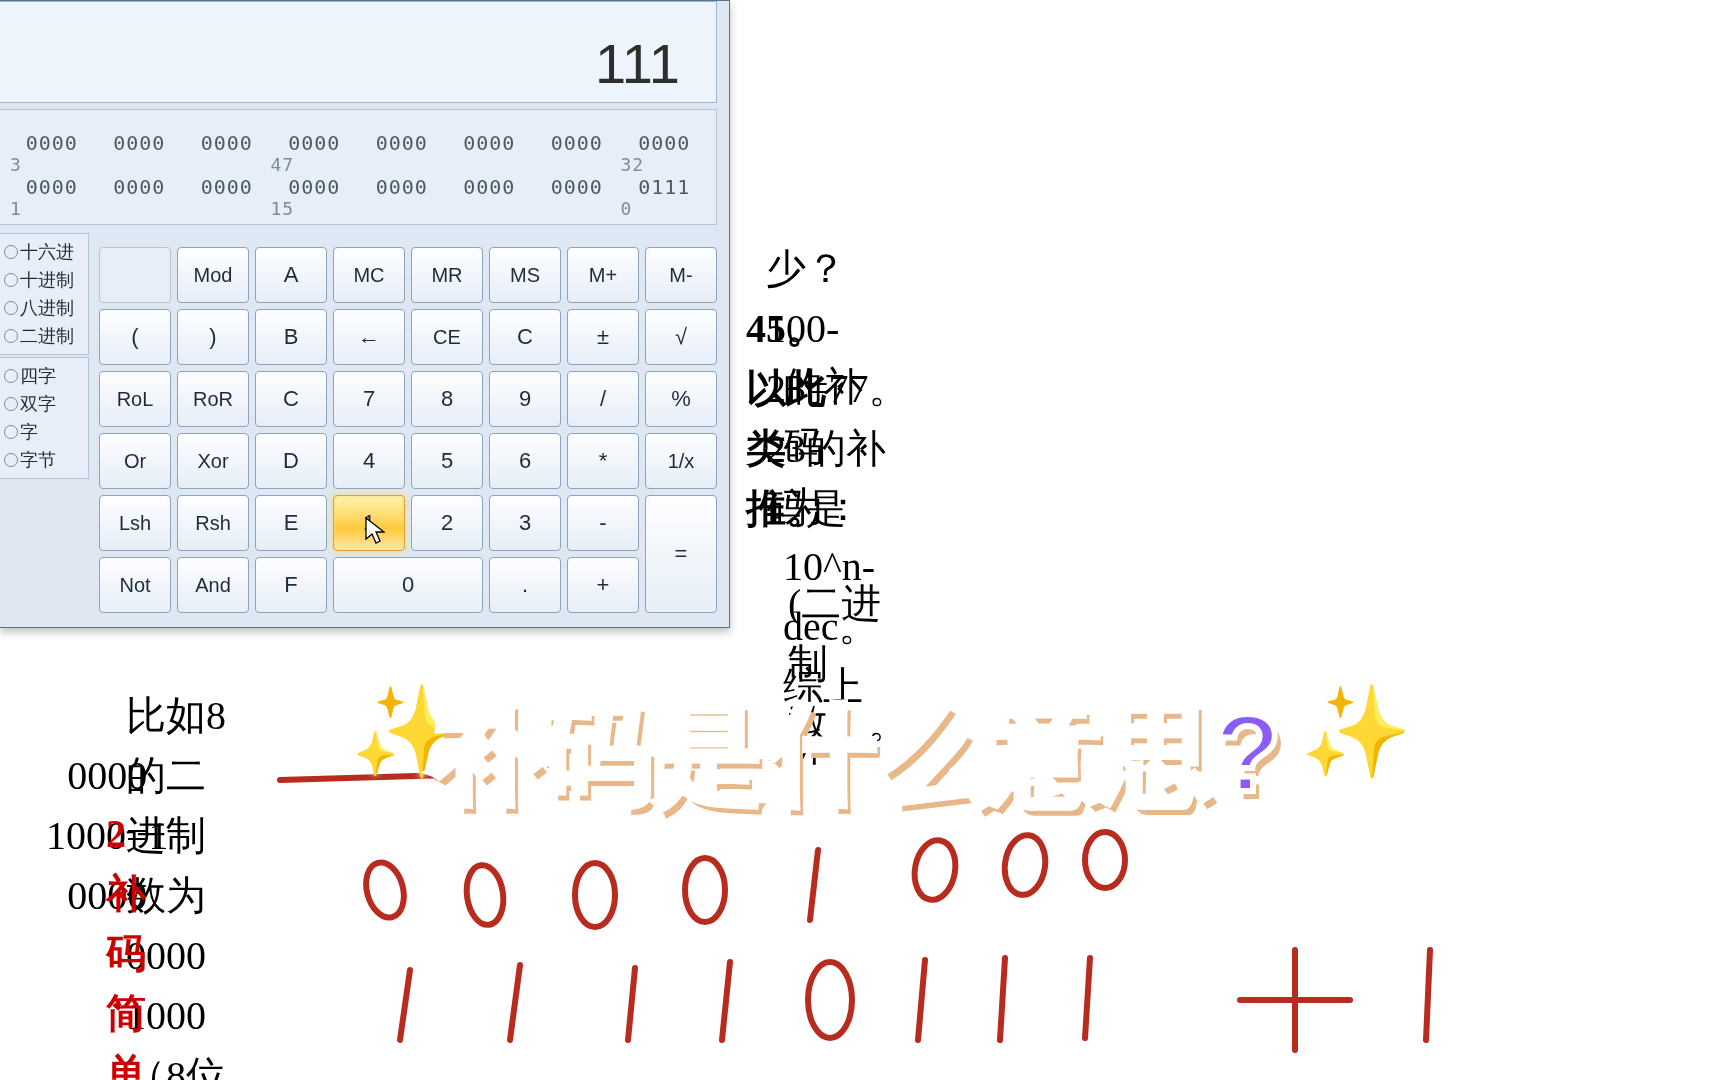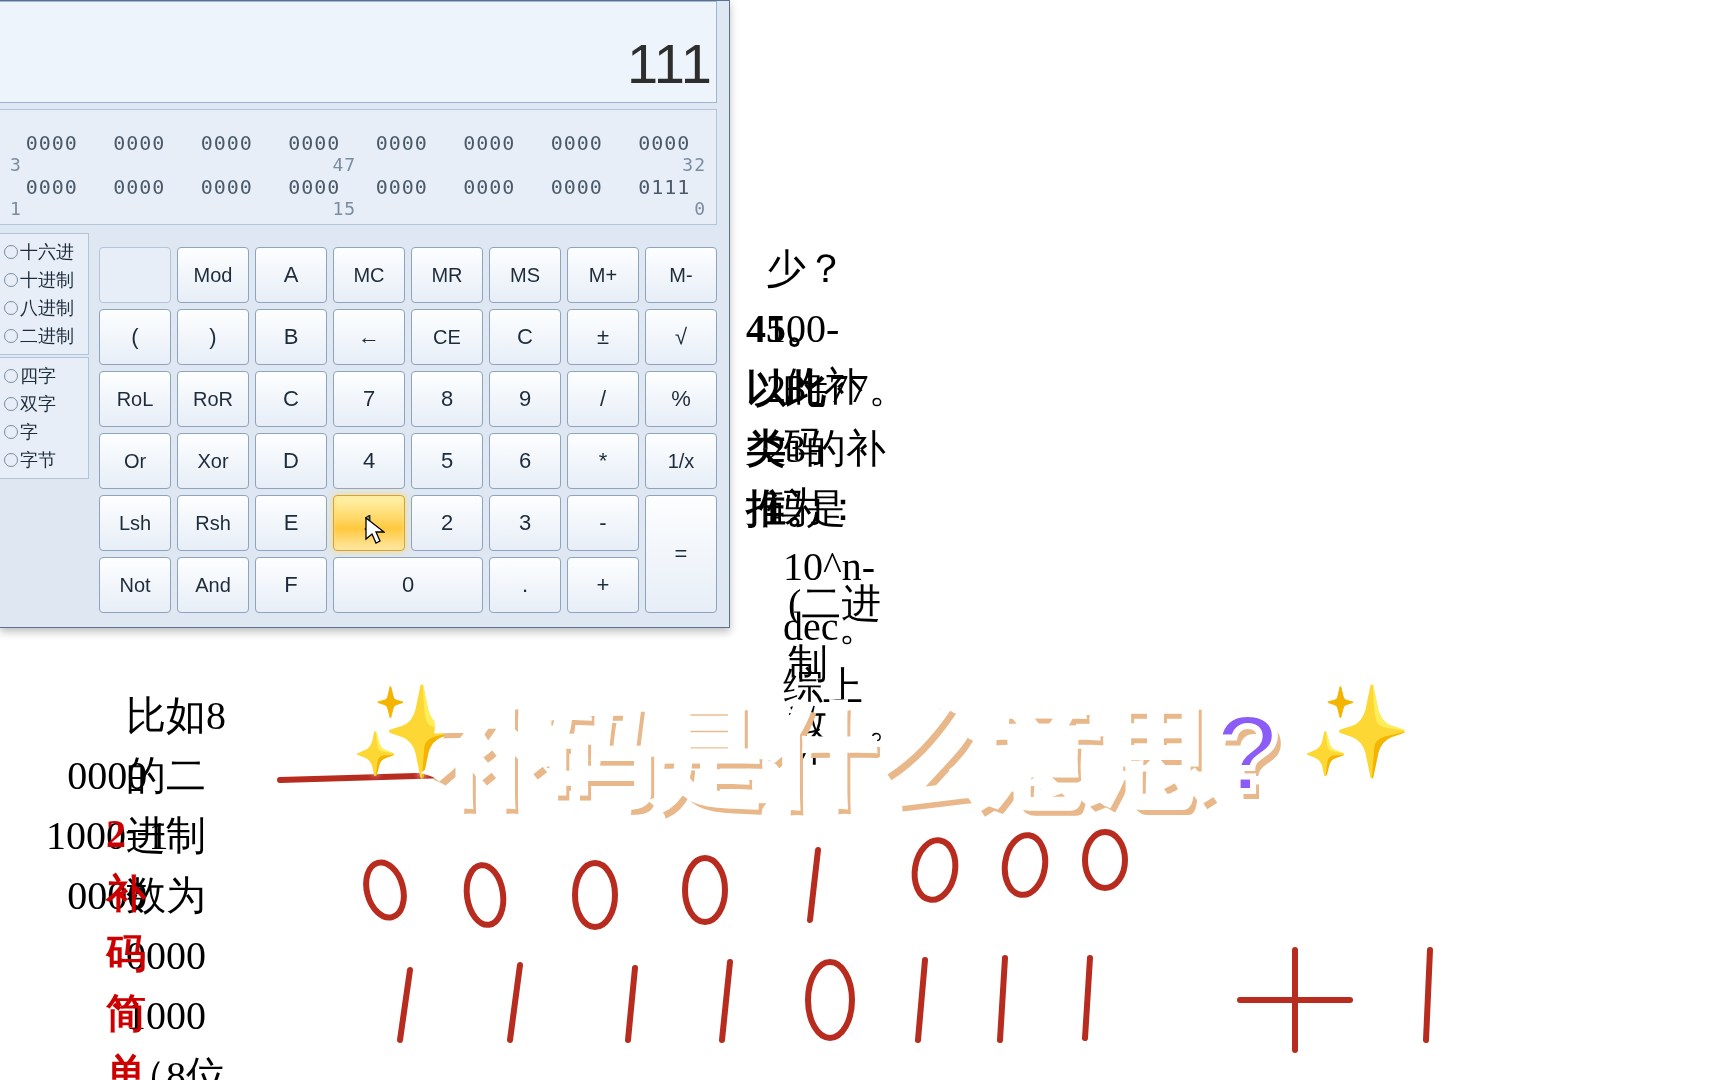--- a/index.html
+++ b/index.html
@@ -32,7 +32,7 @@
     display: flex;
     align-items: flex-end;
     justify-content: flex-end;
-    padding: 6px 4px;
+    padding: 6px 36px;
   }
   .display {
     font-size: 56px;

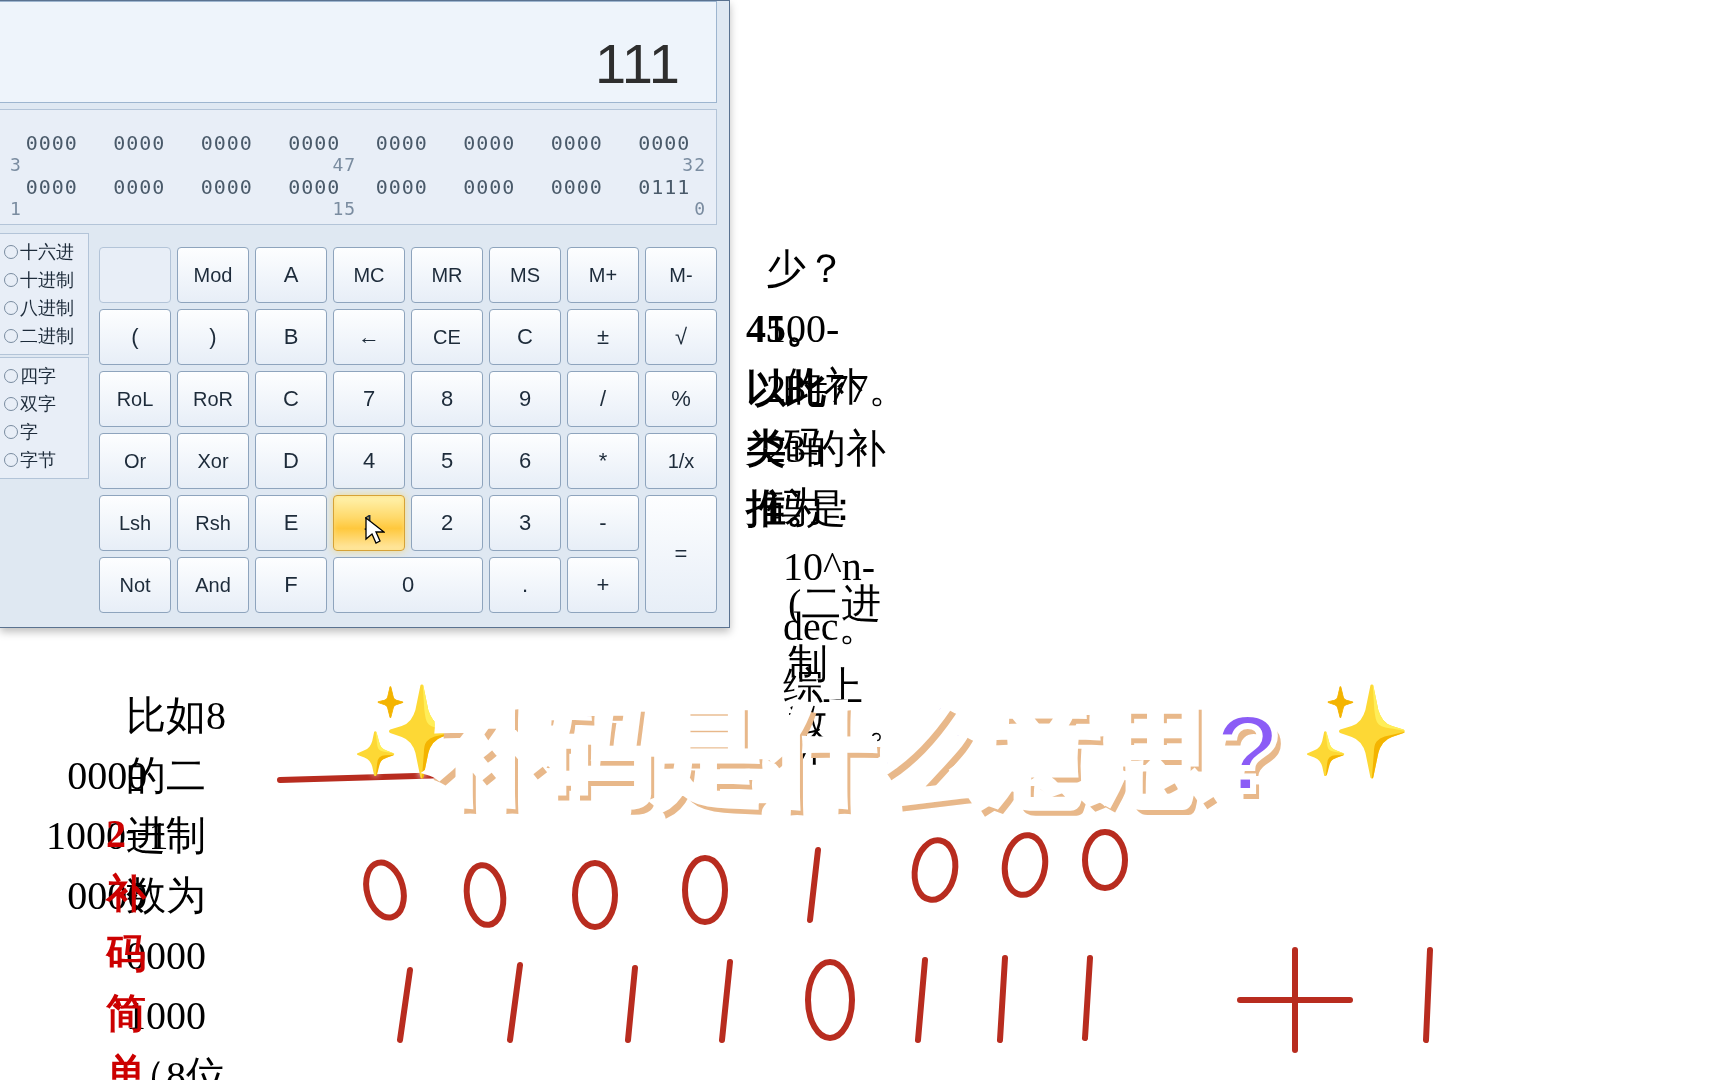--- a/index.html
+++ b/index.html
@@ -60,7 +60,7 @@
   .bits-index { display:flex; }
   .bits-index .bits-group { color:#7a8ca0; font-size:18px; }
   .idx-left { text-align:left; padding-left:2px;}
-  .idx-right{ text-align:right; padding-right:2px;}
+  .idx-right{ text-align:left; padding-right:2px;}
 
   .main-area { display:flex; }
   .left-col {

